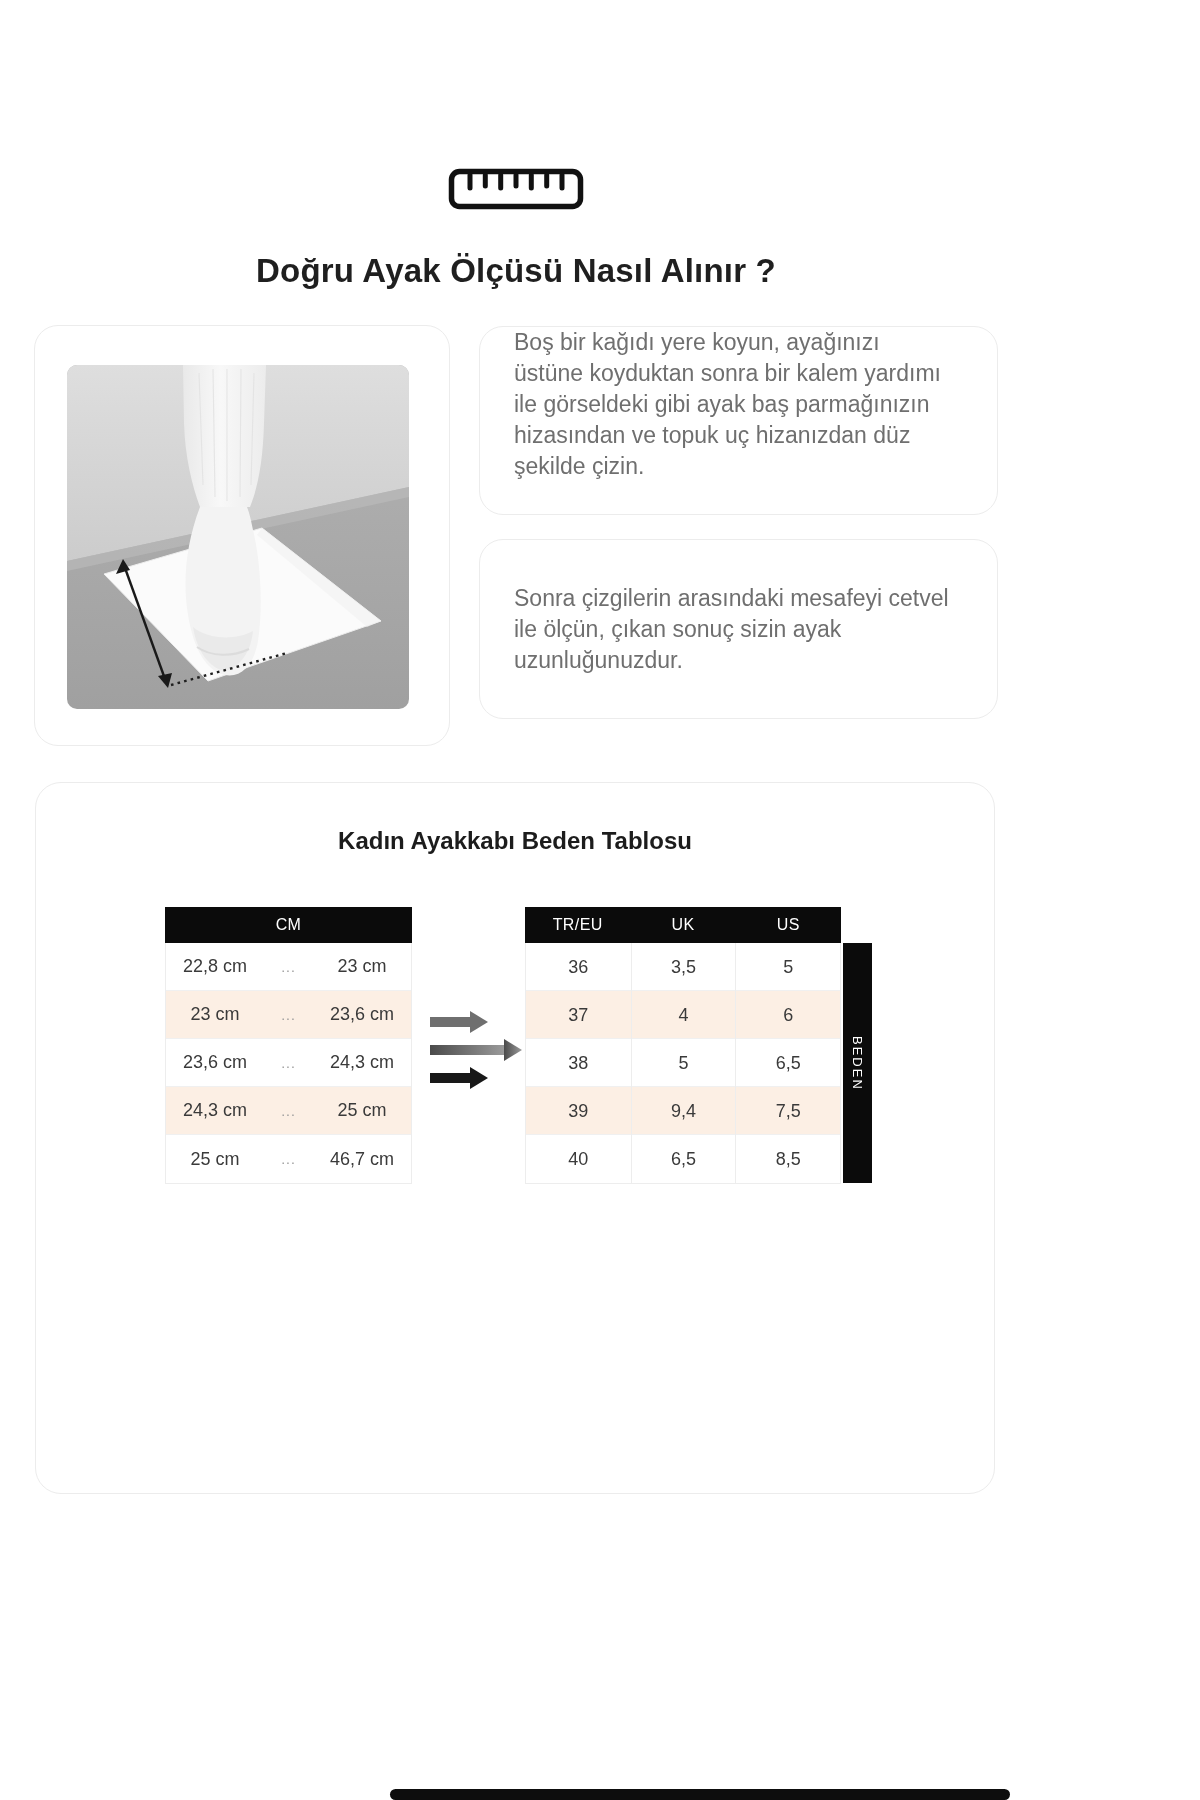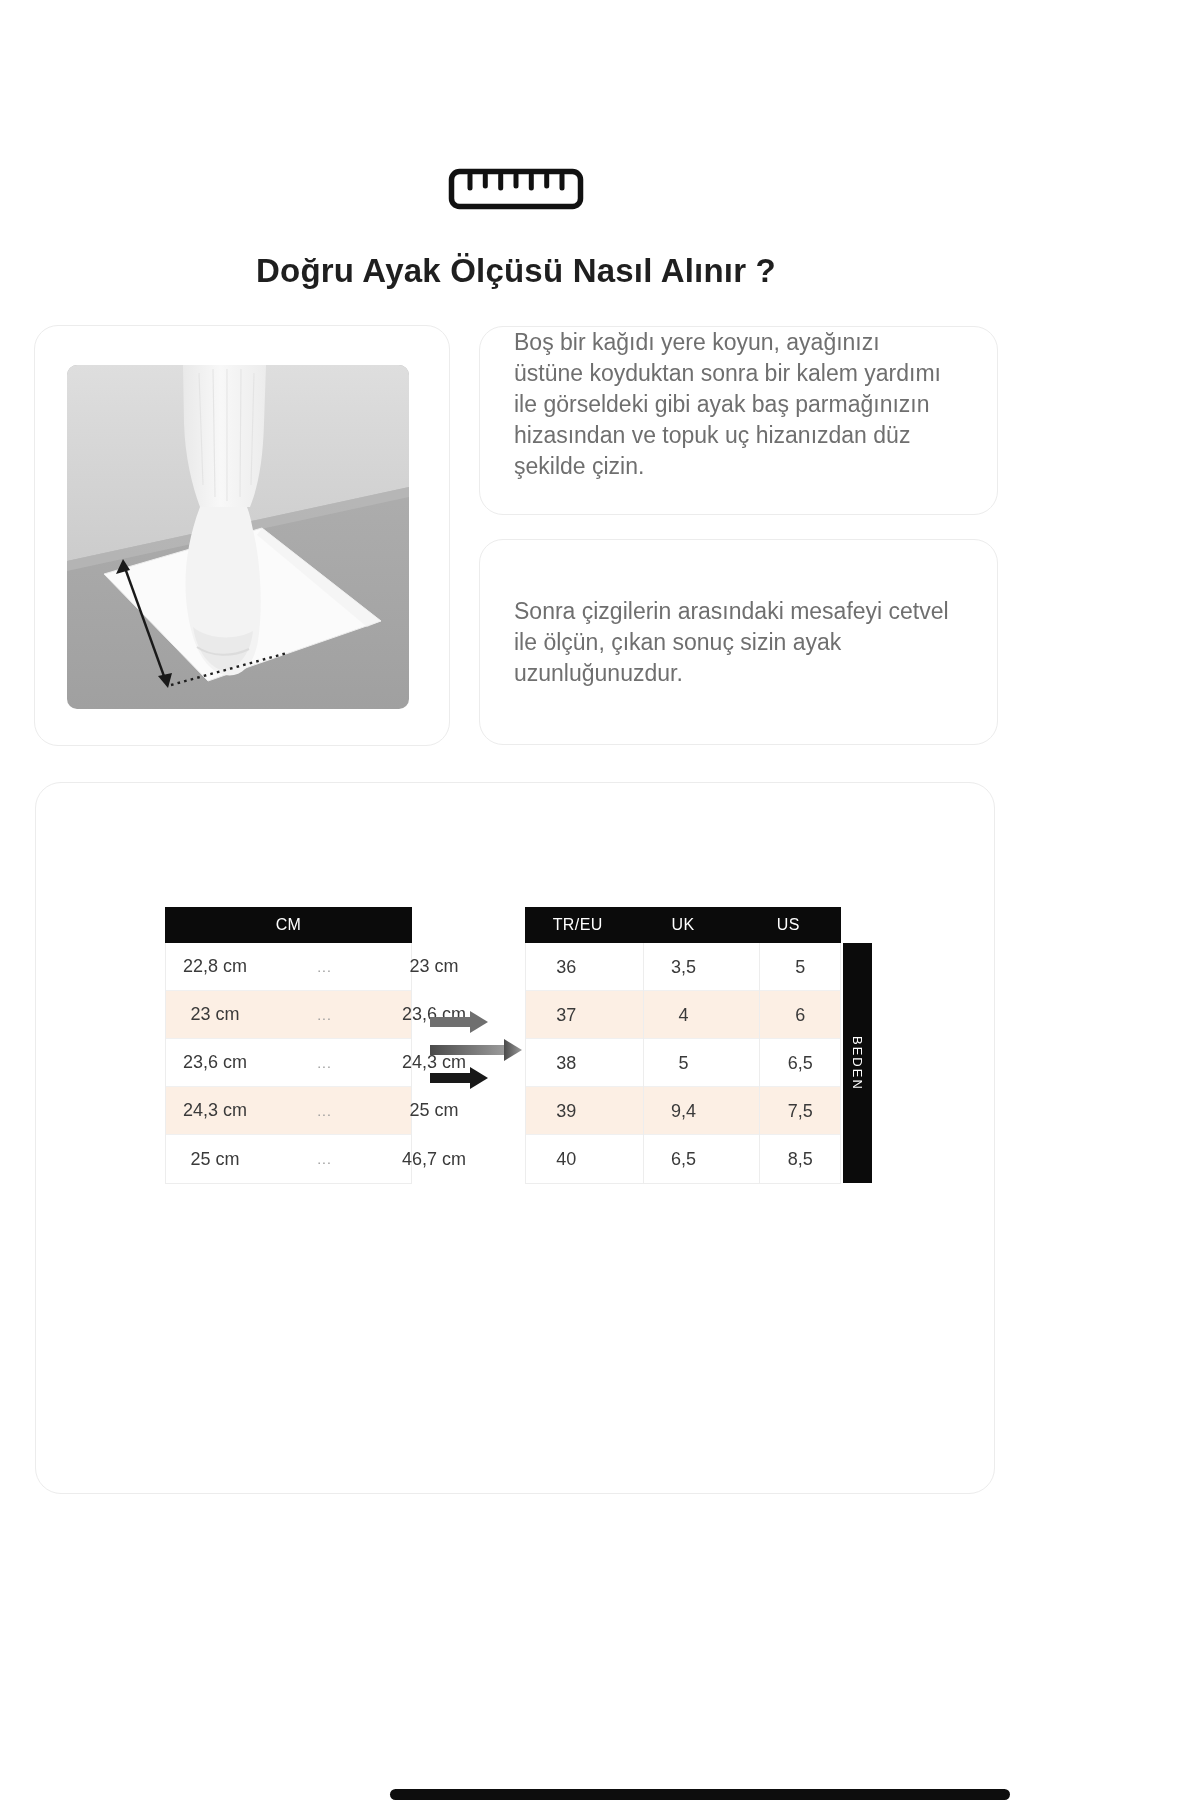--- a/index.html
+++ b/index.html
@@ -29,7 +29,7 @@
     border-radius:10px;overflow:hidden;
   }
   .text-card1{left:445px;top:326px;width:519px;height:189px;display:flex;}
-  .text-card2{left:445px;top:539px;width:519px;height:206px;display:flex;align-items:center;}
+  .text-card2{left:445px;top:539px;width:519px;height:180px;display:flex;align-items:center;}
   .instruction{
     padding:0 48px 0 34px;color:#6f6f6f;font-size:23px;line-height:31px;
   }

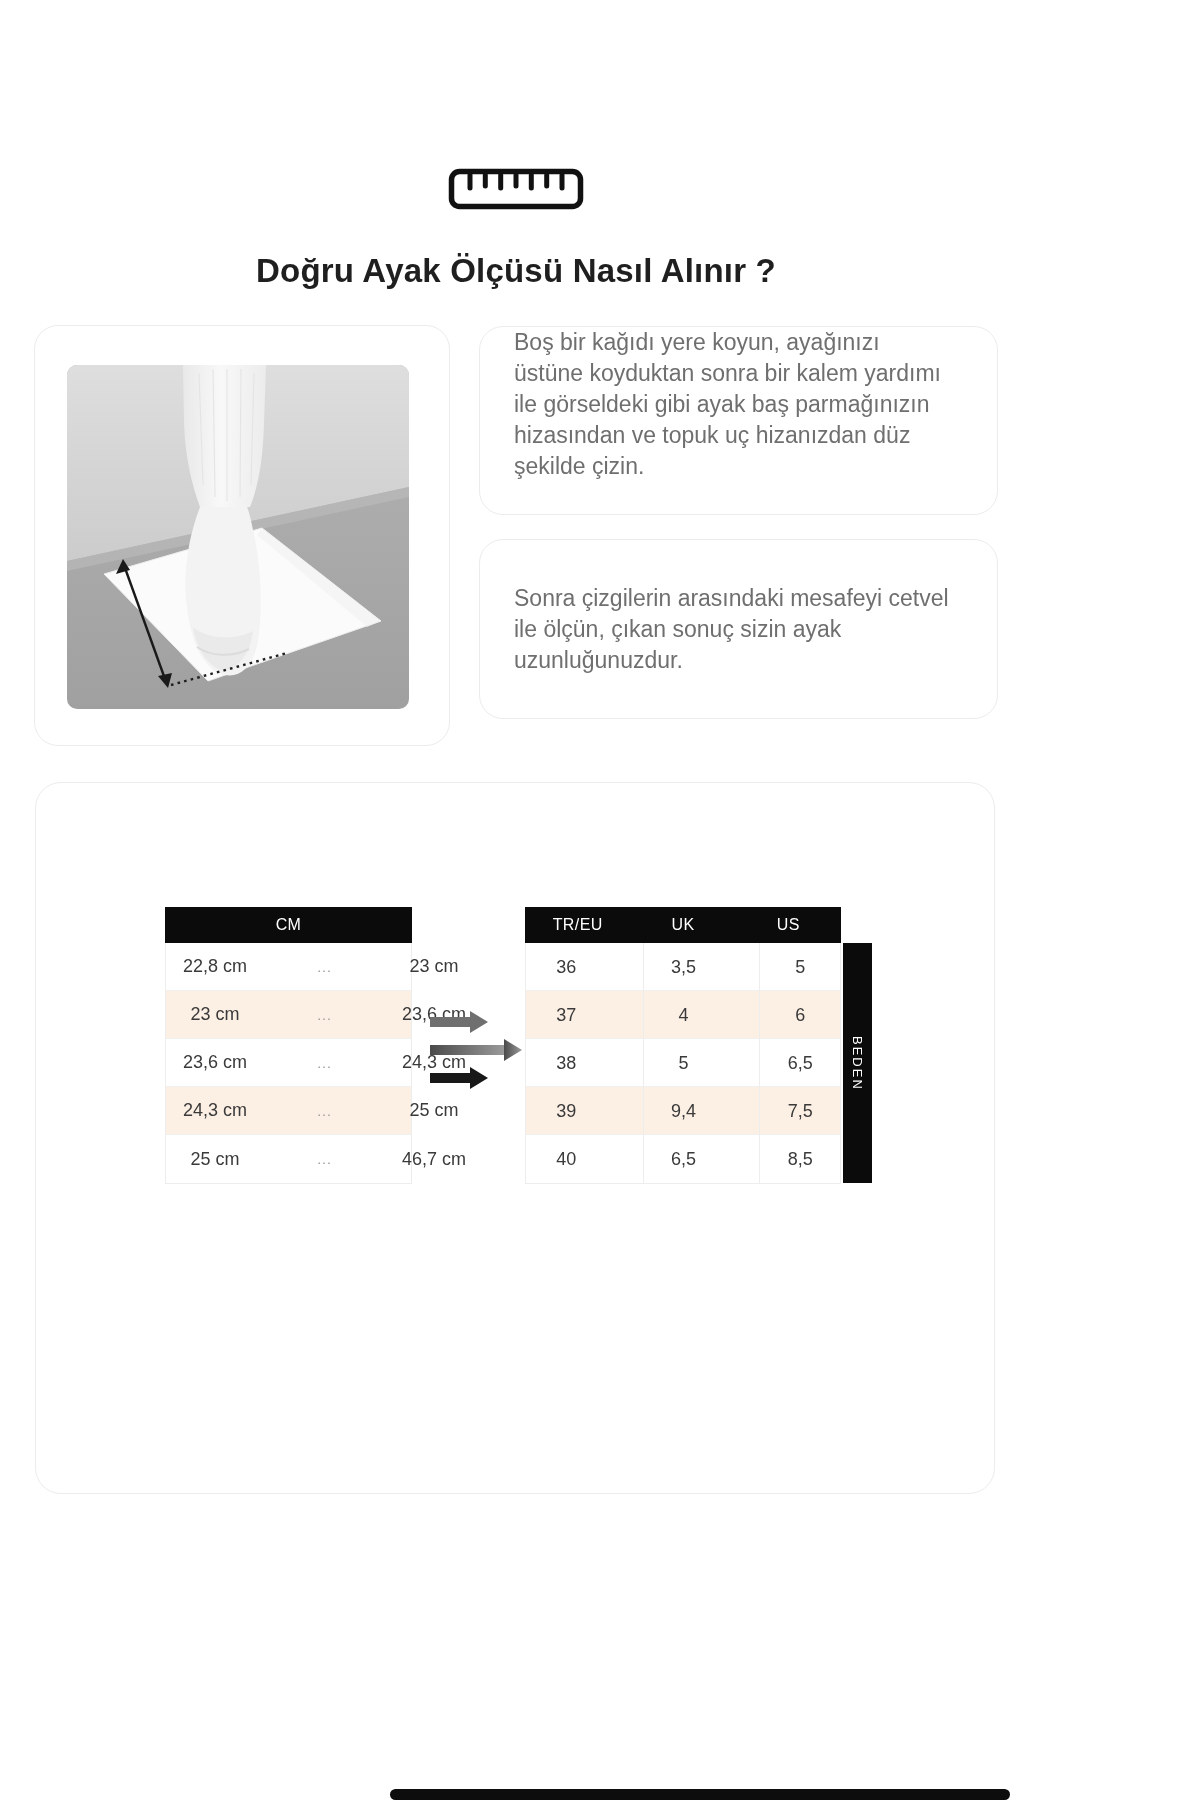--- a/index.html
+++ b/index.html
@@ -159,6 +159,7 @@
   </div>
 
   <div class="card table-card">
+    <div class="table-title">Kadın Ayakkabı Beden Tablosu</div>
 
     <div class="tbl cm-table">
       <div class="tbl-header">

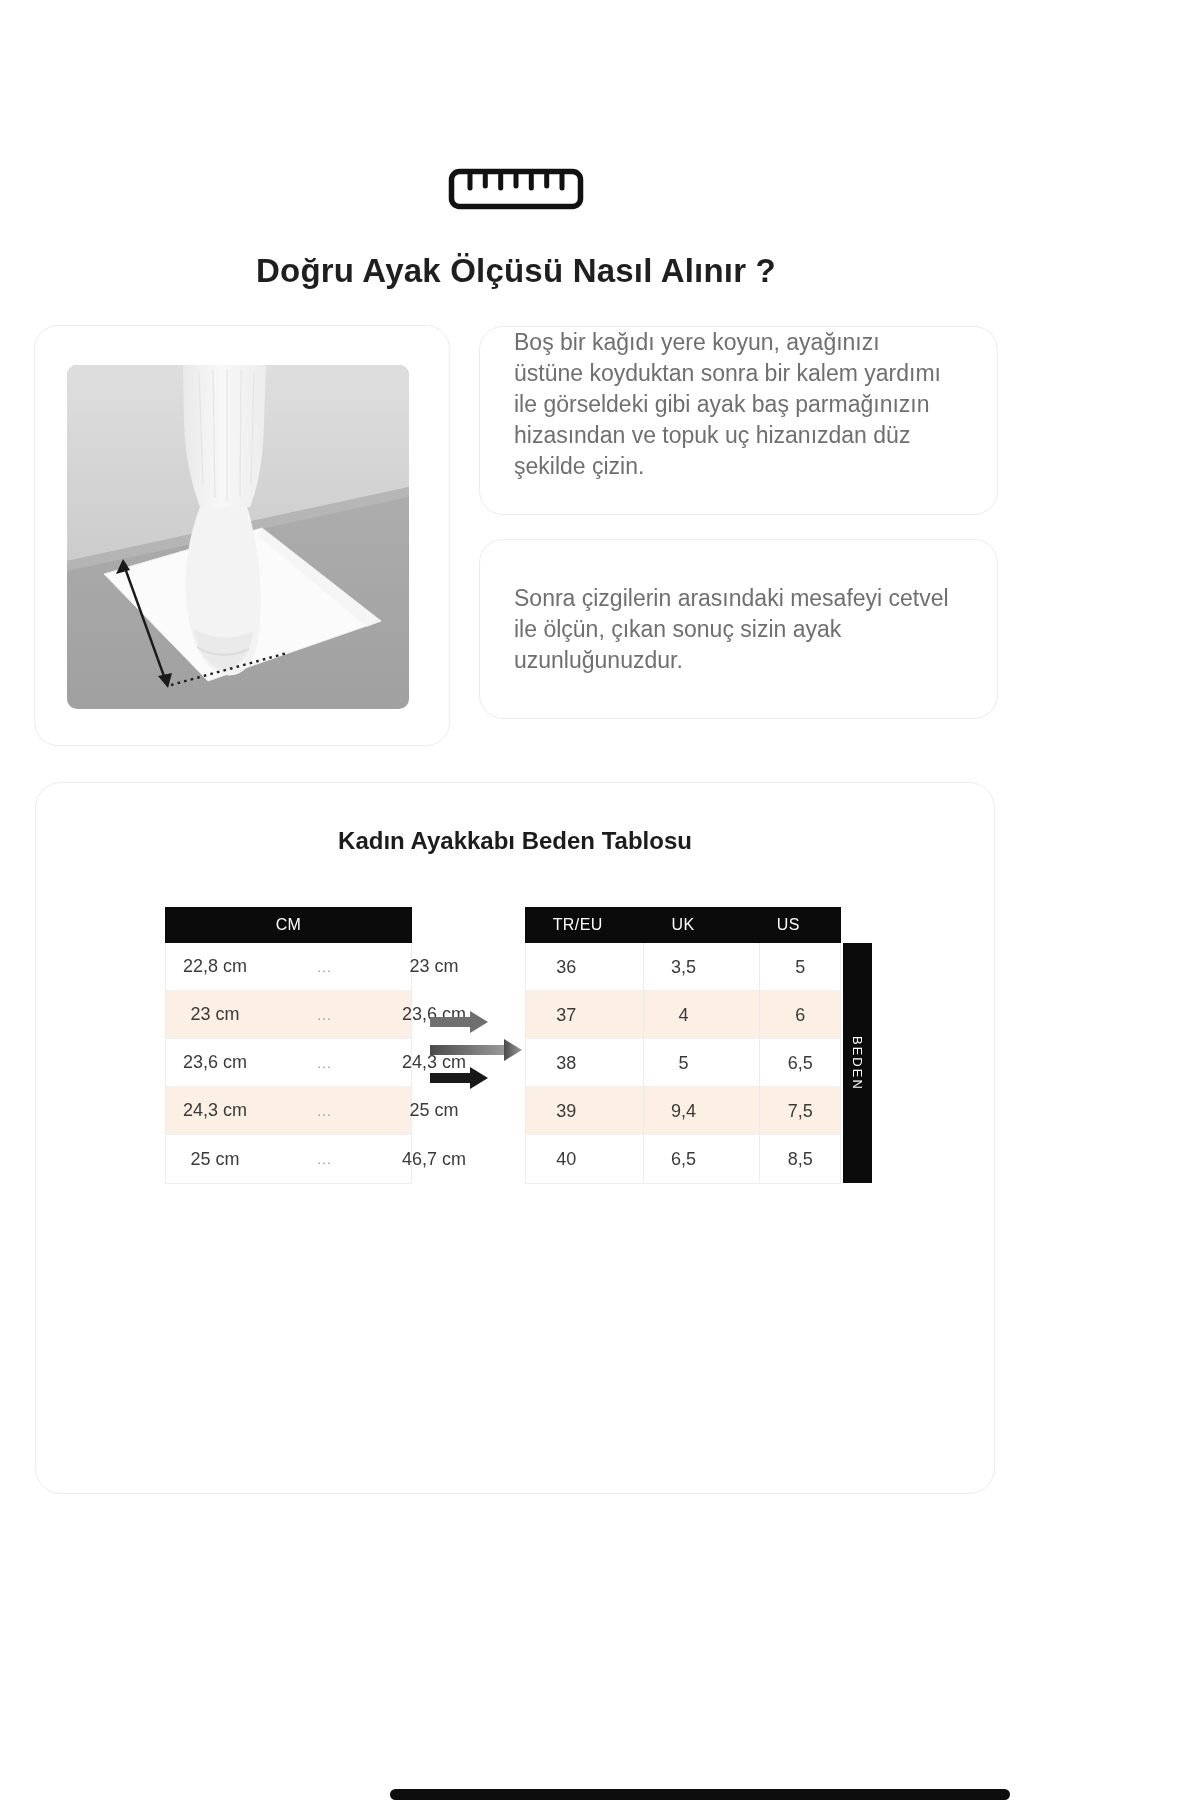--- a/index.html
+++ b/index.html
@@ -49,7 +49,7 @@
   .tbl-body{border:1px solid #ededed;border-top:none;box-sizing:border-box;}
   .trow{
     height:48px;display:grid;align-items:center;text-align:center;
-    font-size:18px;color:#3a3a3a;border-bottom:1px solid #f0f0f0;box-sizing:border-box;gap:36px;
+    font-size:18px;color:#3a3a3a;border-bottom:1px solid #f0f0f0;box-sizing:border-box;
   }
   .trow:last-child{border-bottom:none;}
   .trow.alt{background:#fcefe4;}

